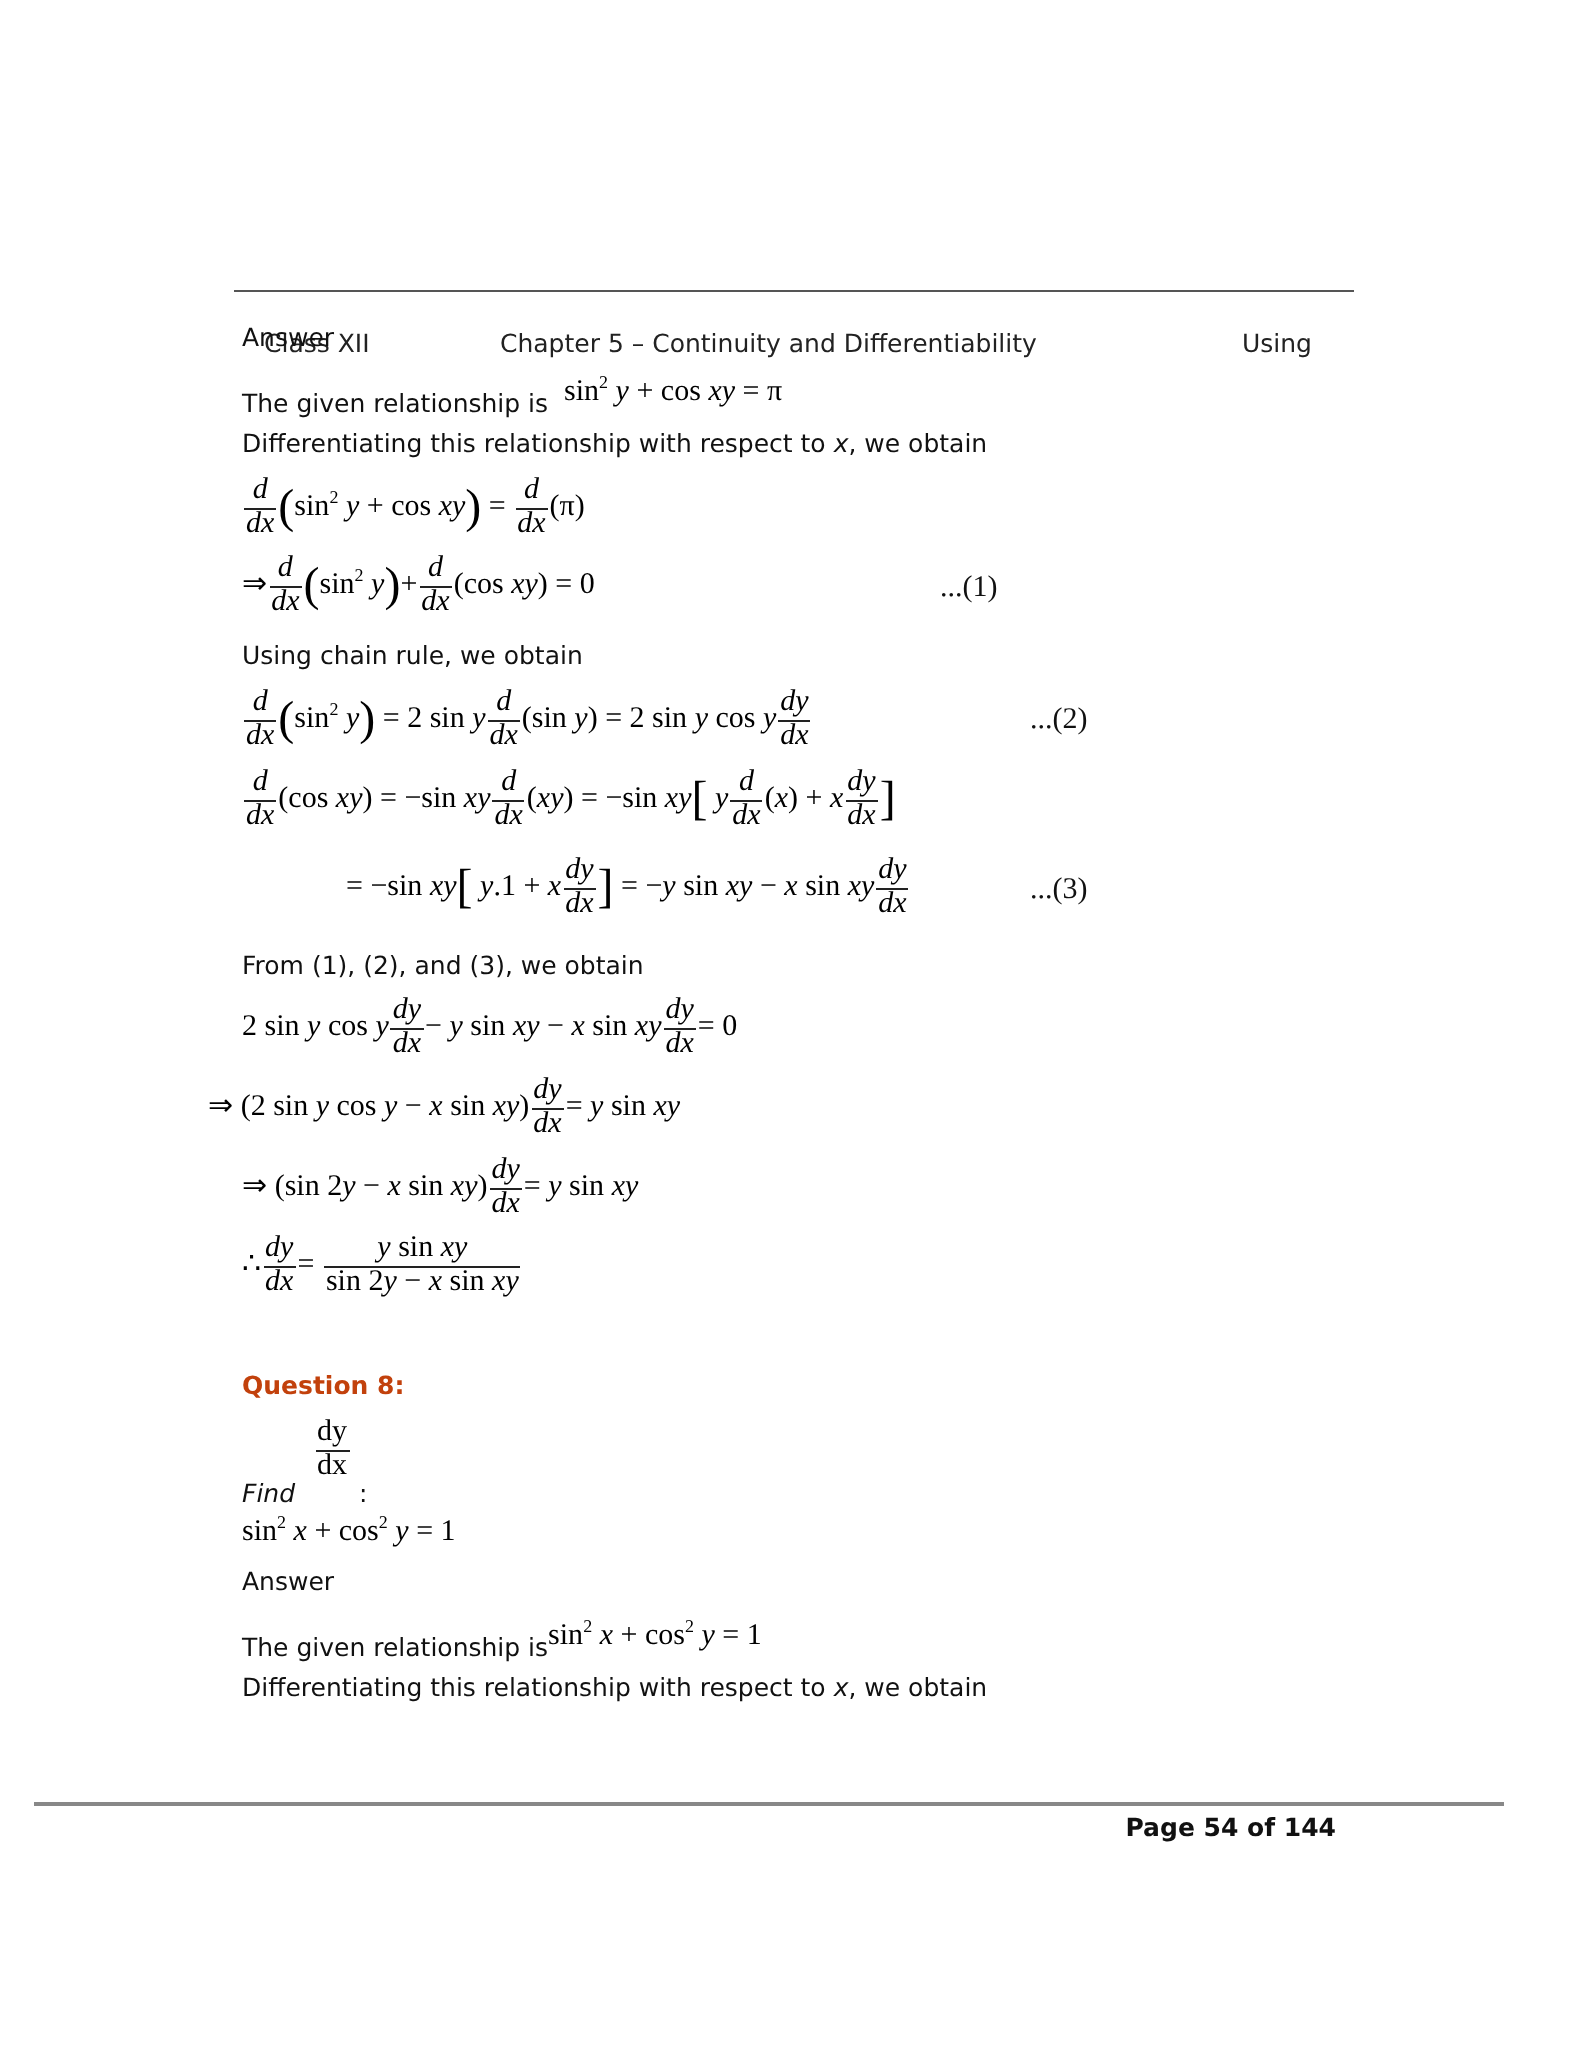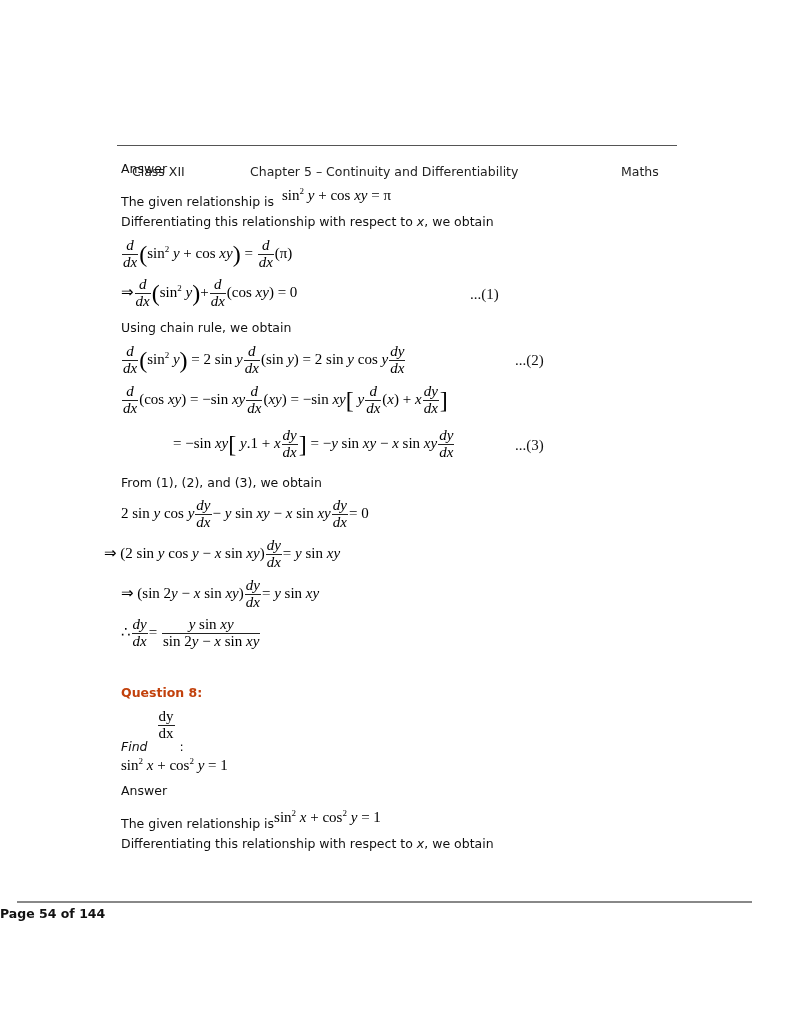--- a/index.html
+++ b/index.html
@@ -26,7 +26,7 @@
 
 <div class="abs hdr" style="left:132px">Class XII</div>
 <div class="abs hdr" style="left:250px">Chapter 5 – Continuity and Differentiability</div>
-<div class="abs hdr" style="left:621px">Maths</div>
+<div class="abs hdr" style="left:621px">Using</div>
 <div class="abs hdr-line"></div>
 
 <div class="abs txt" style="top:161px">Answer</div>

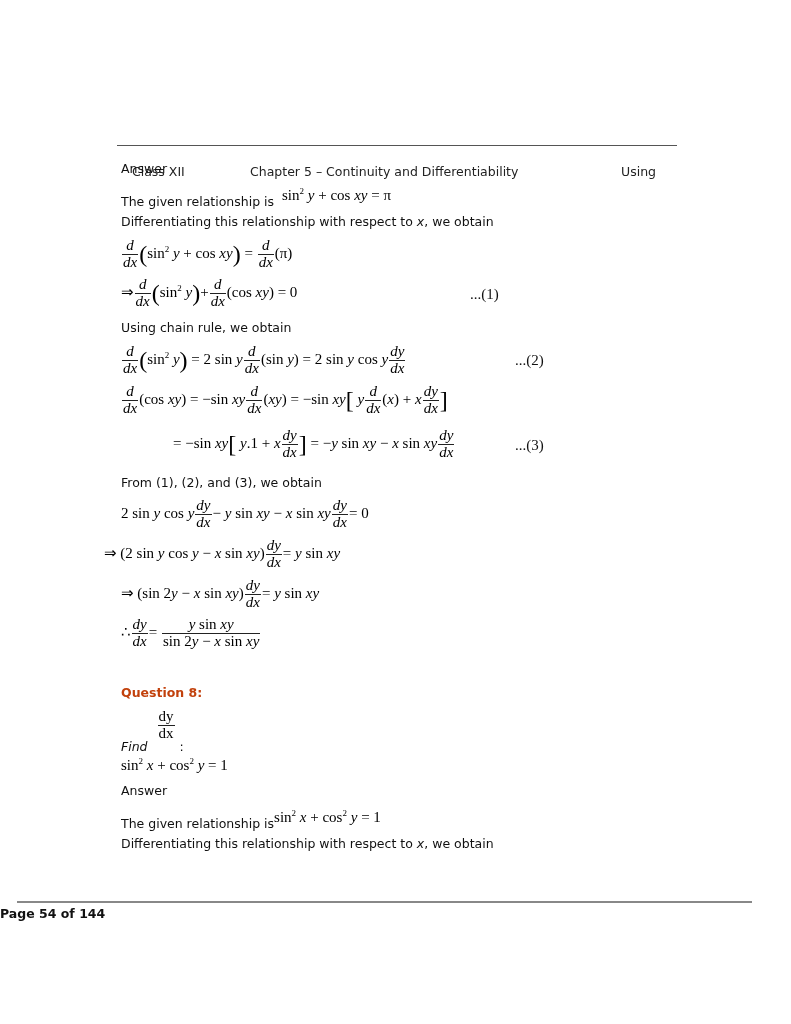--- a/index.html
+++ b/index.html
@@ -19,7 +19,7 @@
   .big { font-size: 24px; vertical-align: middle; font-weight: 300; }
   .tag { font-family: "Liberation Serif", serif; font-size: 15px; position: absolute; }
   .foot-line { left: 17px; top: 901px; width: 735px; height: 0; border-top: 2px solid #888; }
-  .foot { top: 906px; left: 0; width: 668px; text-align: left; font-size: 12.5px; font-weight: bold; color: #111; }
+  .foot { top: 906px; left: 0; width: 668px; text-align: right; font-size: 12.5px; font-weight: bold; color: #111; }
 </style>
 </head>
 <body>

